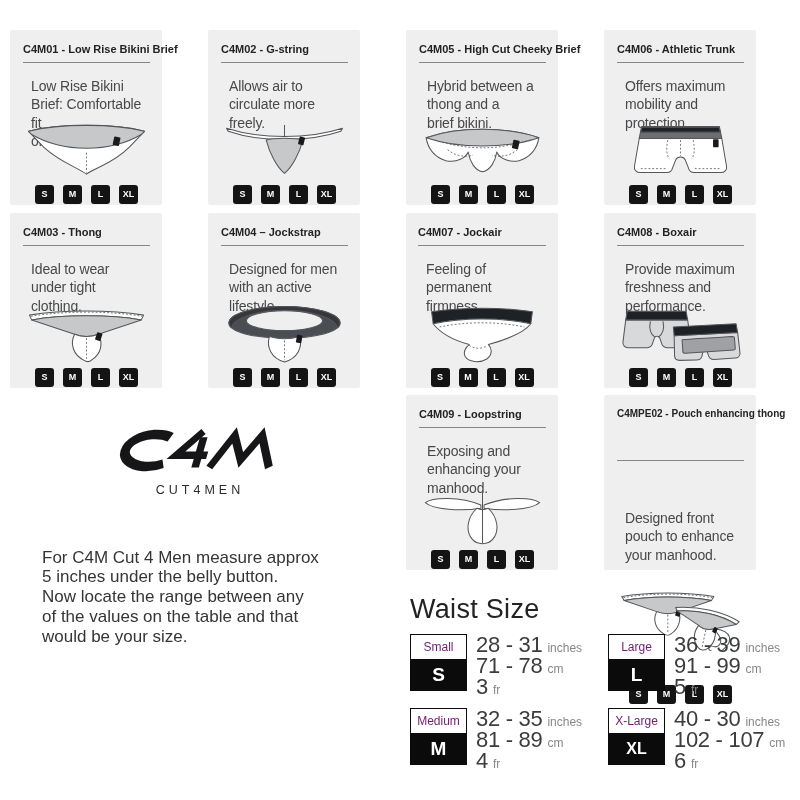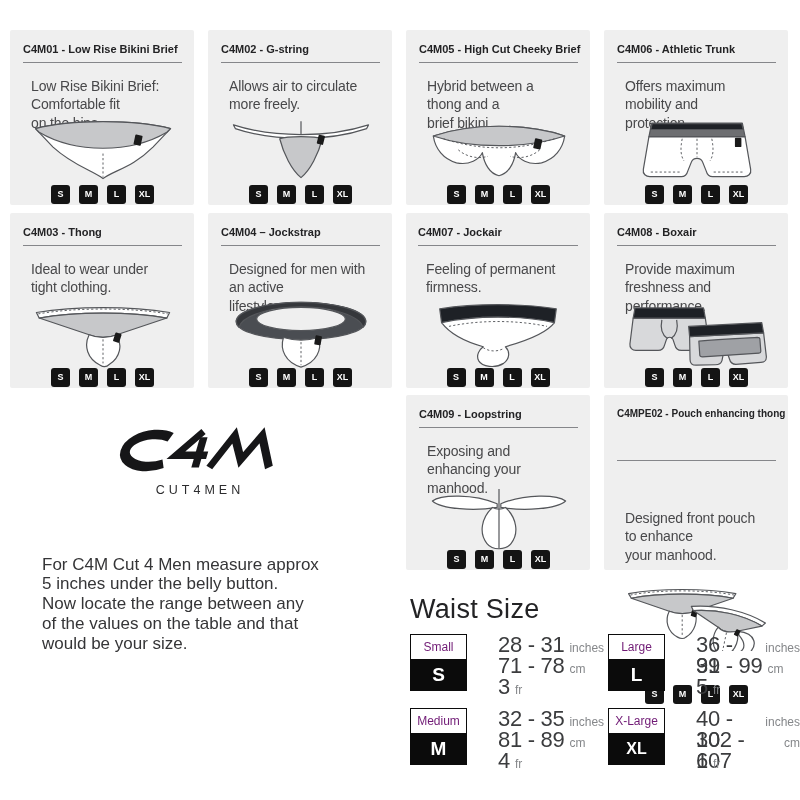--- a/index.html
+++ b/index.html
@@ -7,7 +7,7 @@
         font-family:"Liberation Sans","DejaVu Sans",sans-serif;}
 
   
-  .card{position:absolute;width:184px;height:175px;background:#efefef;border-radius:2px;
+  .card{position:absolute;width:152px;height:175px;background:#efefef;border-radius:2px;
         box-sizing:border-box;padding:13px 12px 10px 13px;display:flex;flex-direction:column;}
   .card h3{margin:0;font-size:11px;font-weight:bold;color:#232325;letter-spacing:0;
            white-space:nowrap;}

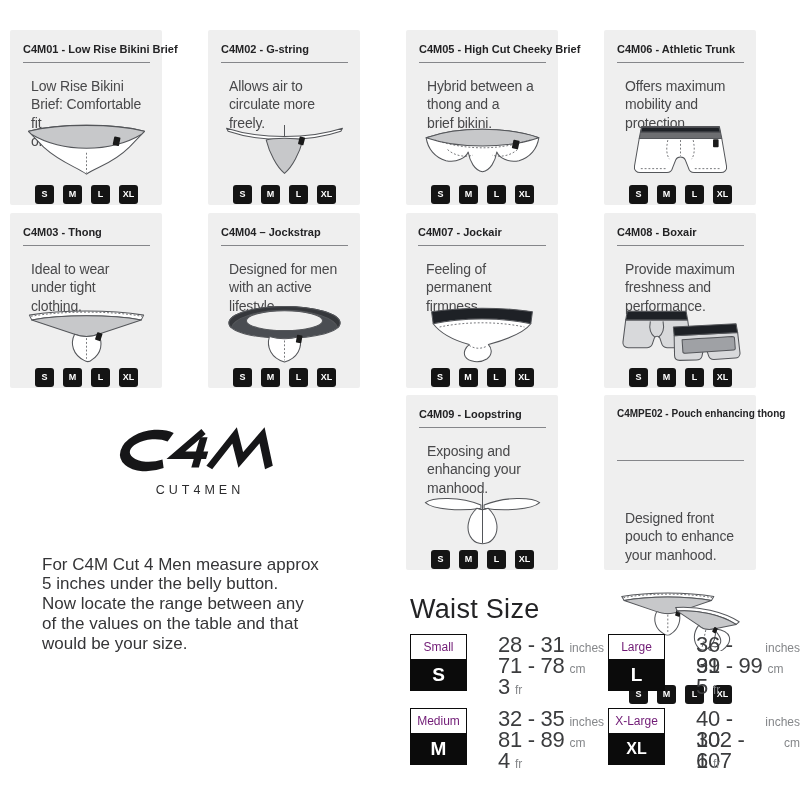--- a/index.html
+++ b/index.html
@@ -31,7 +31,7 @@
   .logo-sub{margin-top:2px;font-size:12.5px;letter-spacing:4px;color:#2c2c2e;}
   .instructions{position:absolute;left:42px;top:519px;width:340px;font-size:17px;
                 line-height:1.16;color:#353537;white-space:pre-line;}
-  .instructions .p2{margin-top:16px;}
+  .instructions .p2{margin-top:9px;}
 
   
   .waist-heading{position:absolute;left:410px;top:594px;font-size:27px;color:#232325;

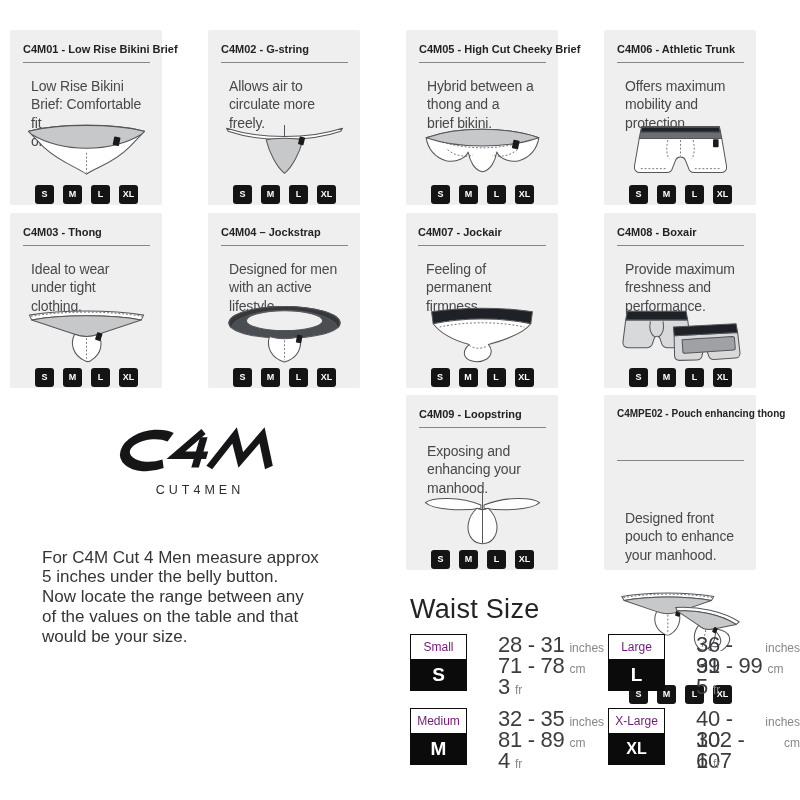--- a/index.html
+++ b/index.html
@@ -44,7 +44,7 @@
                   background:#0b0b0b;color:#fff;font-weight:bold;font-size:19px;
                   display:flex;align-items:center;justify-content:center;}
   .sizebox-letter.xl{font-size:16px;}
-  .mcol{margin-left:31px;}
+  .mcol{margin-left:9px;}
   .mrow{display:flex;align-items:baseline;line-height:21px;height:21px;}
   .mval{font-size:22px;font-weight:400;color:#3b3c3e;letter-spacing:-0.3px;}
   .munit{font-size:12px;color:#85878a;margin-left:5px;}

